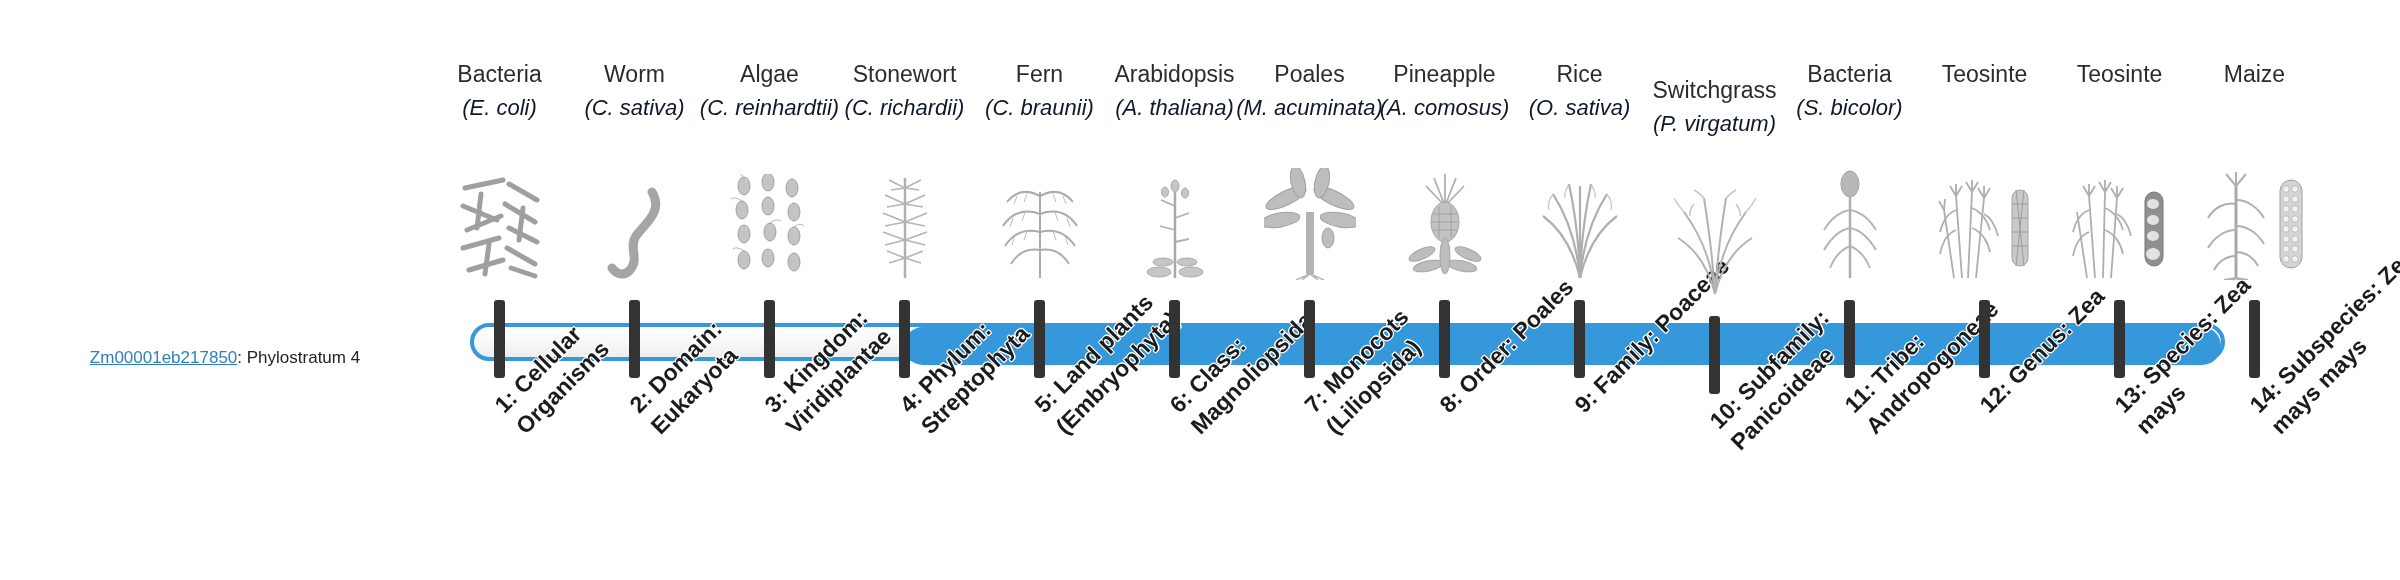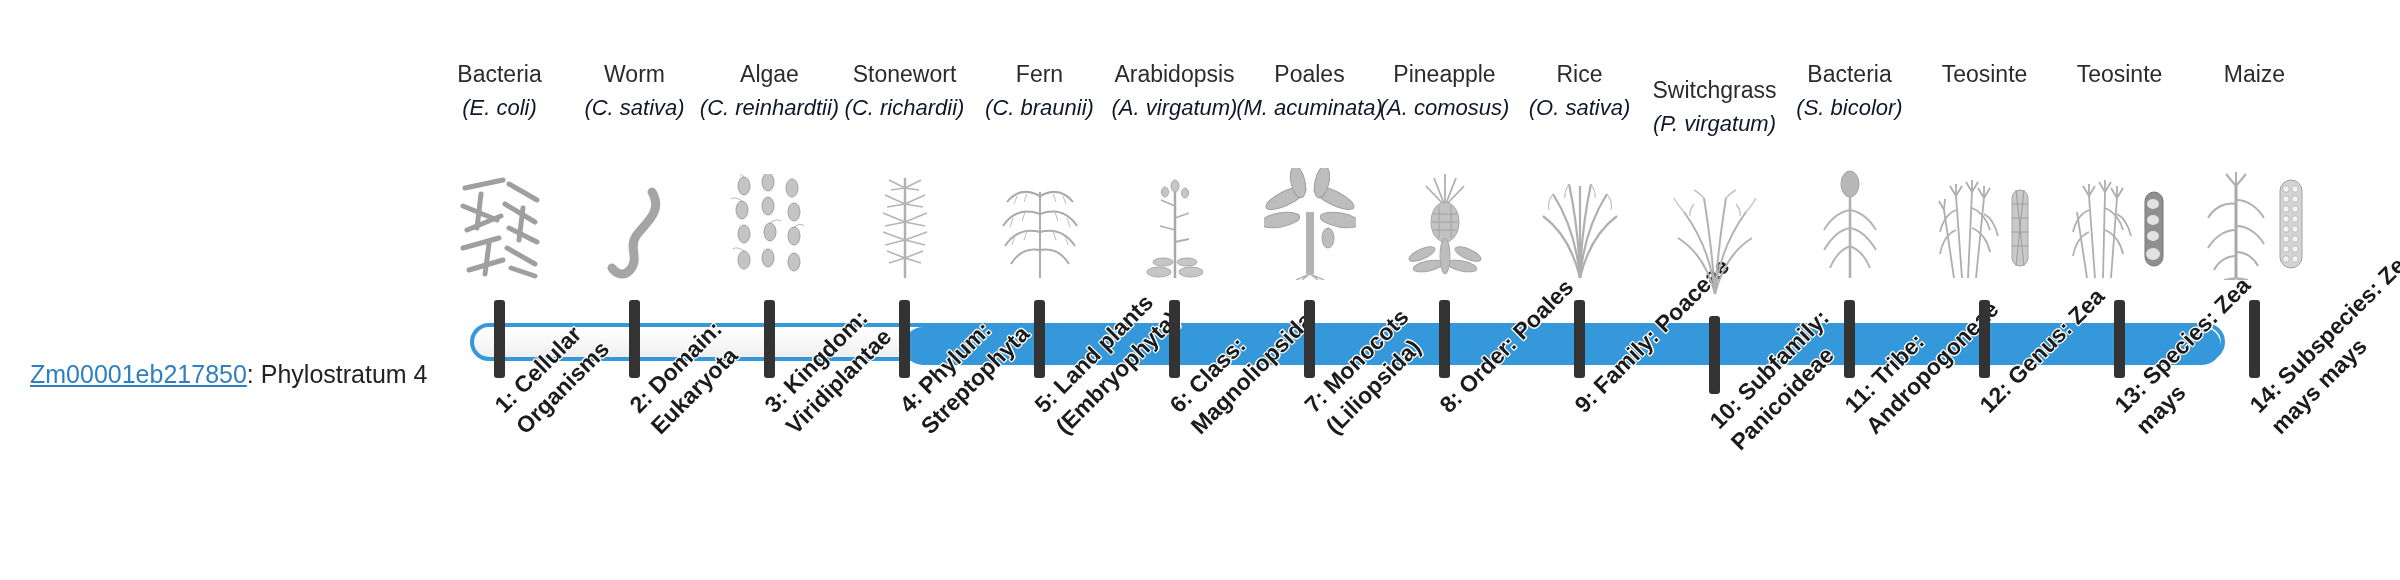--- a/index.html
+++ b/index.html
@@ -198,7 +198,7 @@
       </div>
       <div class="col" style="left: 1107px;">
         <div class="common-name">Arabidopsis</div>
-        <div class="sci-name">(A. virgatum)</div>
+        <div class="sci-name">(A. thaliana)</div>
         <div class="illus">
           <svg width="72" height="108" viewBox="0 0 72 108">
     <path d="M36 106 L36 20" stroke="#a8a8a8" stroke-width="2.5" fill="none"></path>

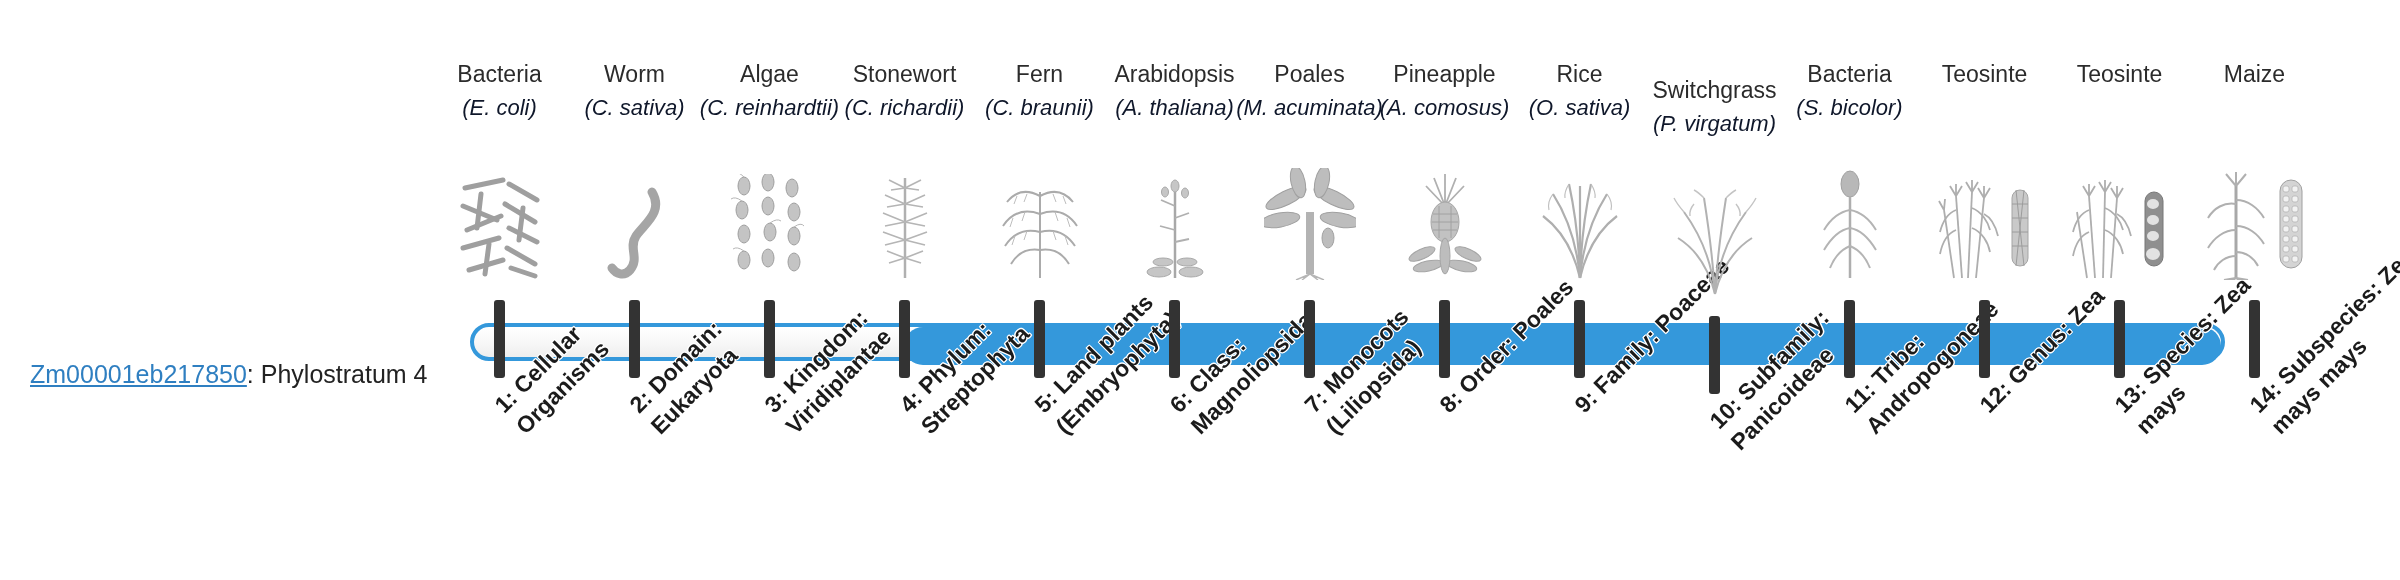--- a/index.html
+++ b/index.html
@@ -12,8 +12,8 @@
 
   
   .gene-label{
-    position:absolute;left:30px;top:356px;width:390px;height:36px;
-    font-size:25px;line-height:36px;text-align:center;white-space:nowrap;
+    position:absolute;left:30px;top:340px;width:390px;height:36px;
+    font-size:17px;line-height:36px;text-align:center;white-space:nowrap;
     color:#222222;
   }
   .gene-link{color:#2f7fc1;text-decoration:underline;cursor:pointer;}

